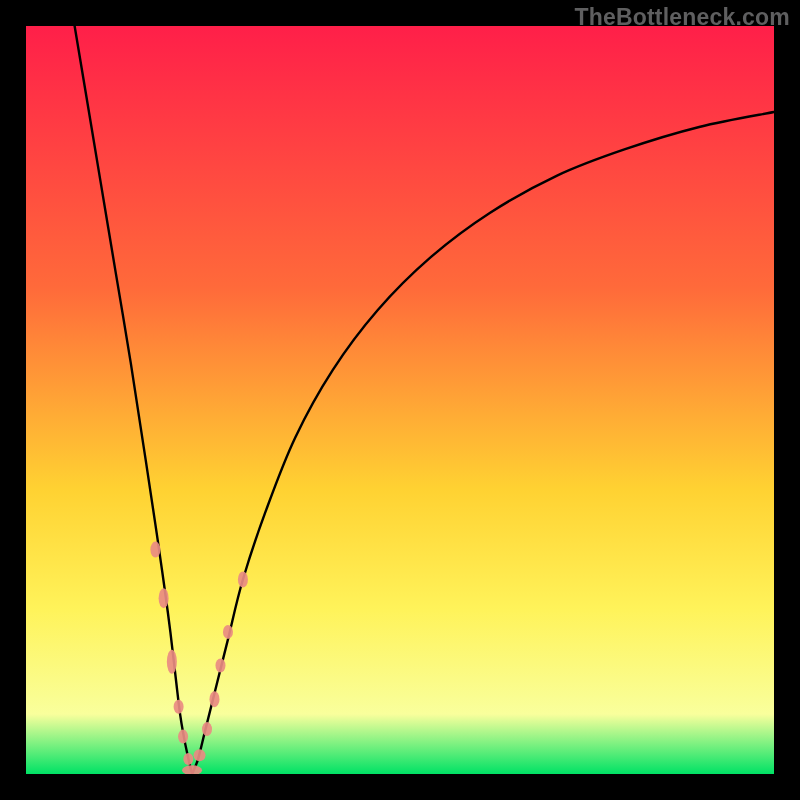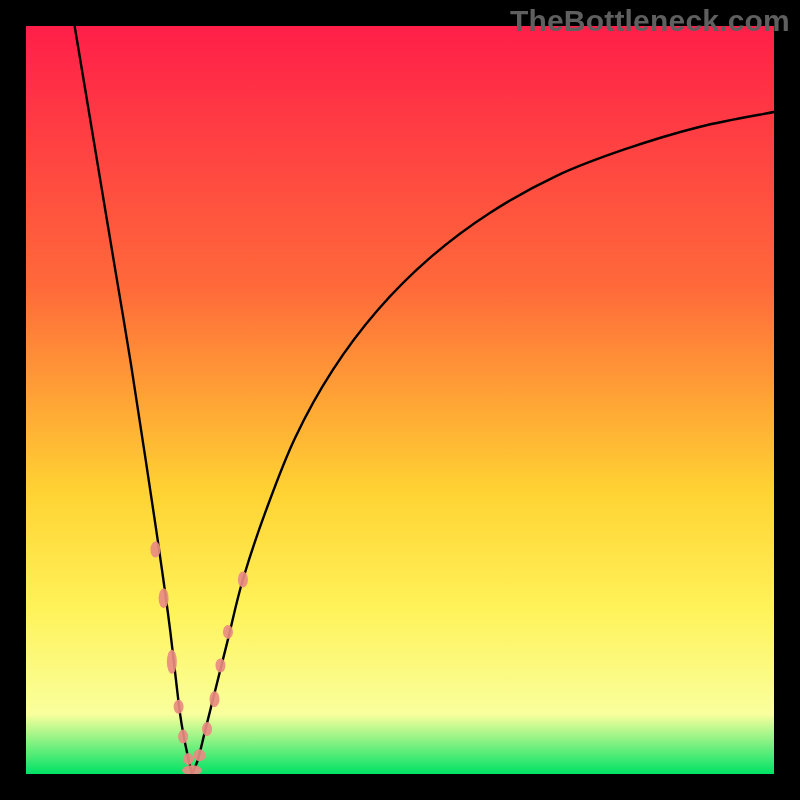--- a/index.html
+++ b/index.html
@@ -36,7 +36,7 @@
     position: absolute;
     top: 4px;
     right: 10px;
-    font-size: 30px;
+    font-size: 23px;
     font-weight: 600;
     color: #5f5f60;
     letter-spacing: 0.2px;

